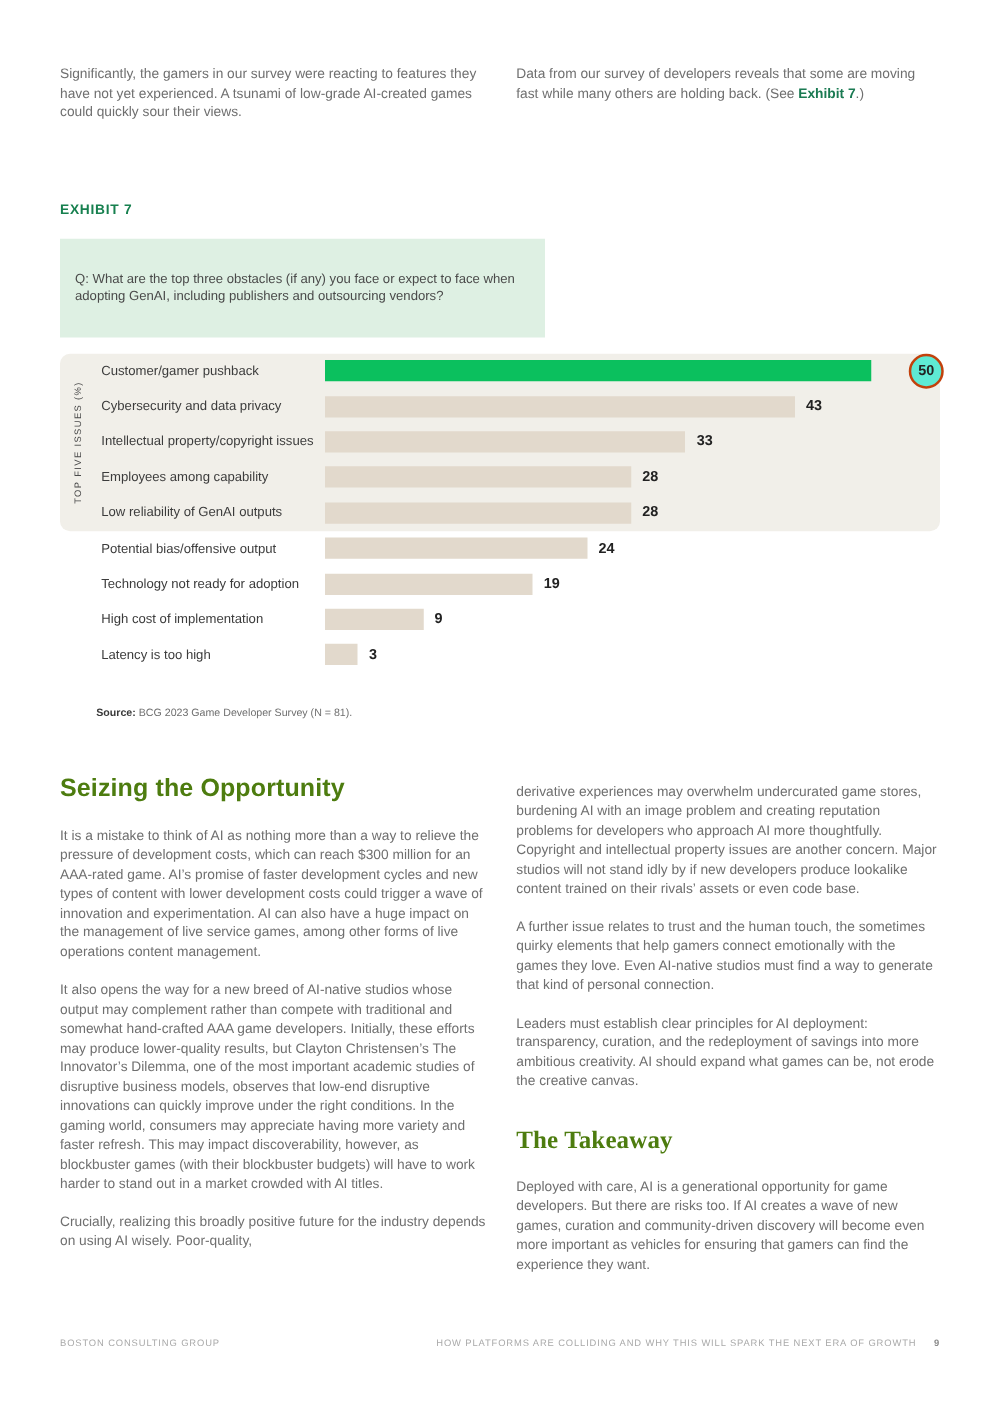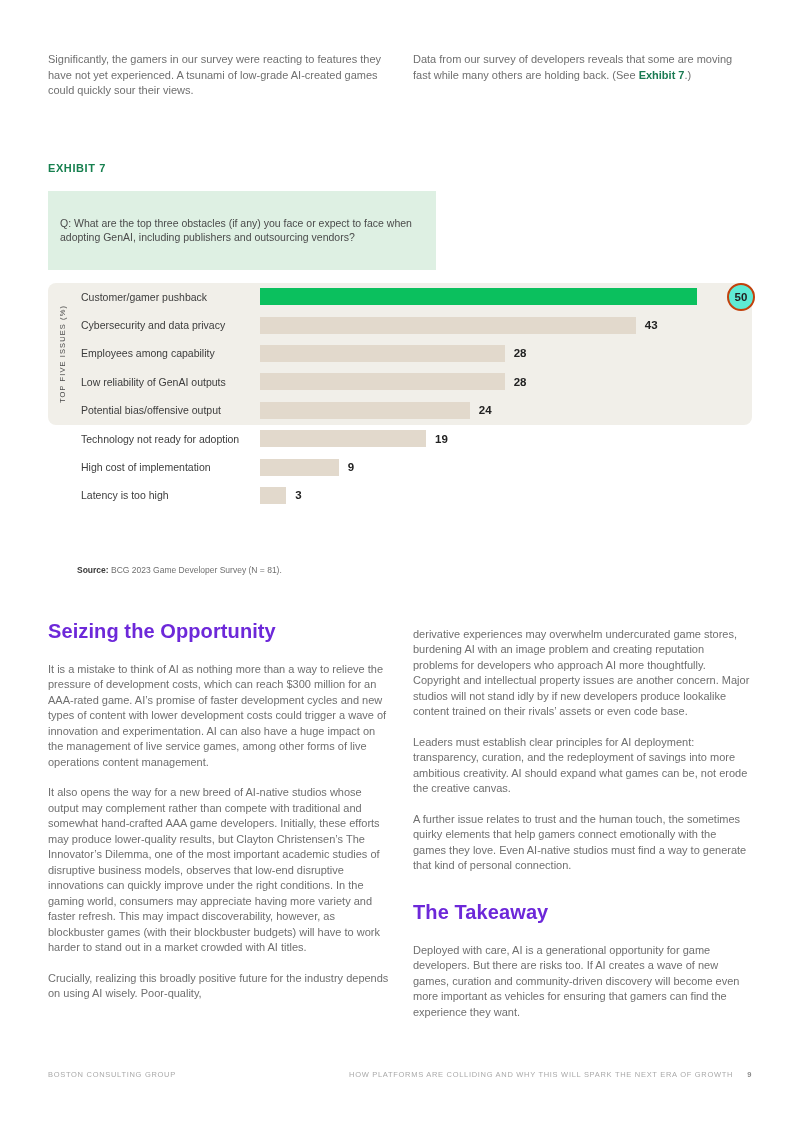--- a/index.html
+++ b/index.html
@@ -204,6 +204,13 @@
       </div>
     </div>
         <div class="chart-row">
+      <div class="chart-row-label">Intellectual property/copyright issues</div>
+      <div class="chart-bar-area">
+        <div class="chart-bar" style="width: 288.42px;"></div>
+        <span class="chart-value">33</span>
+      </div>
+    </div>
+        <div class="chart-row">
       <div class="chart-row-label">Employees among capability</div>
       <div class="chart-bar-area">
         <div class="chart-bar" style="width: 244.72px;"></div>

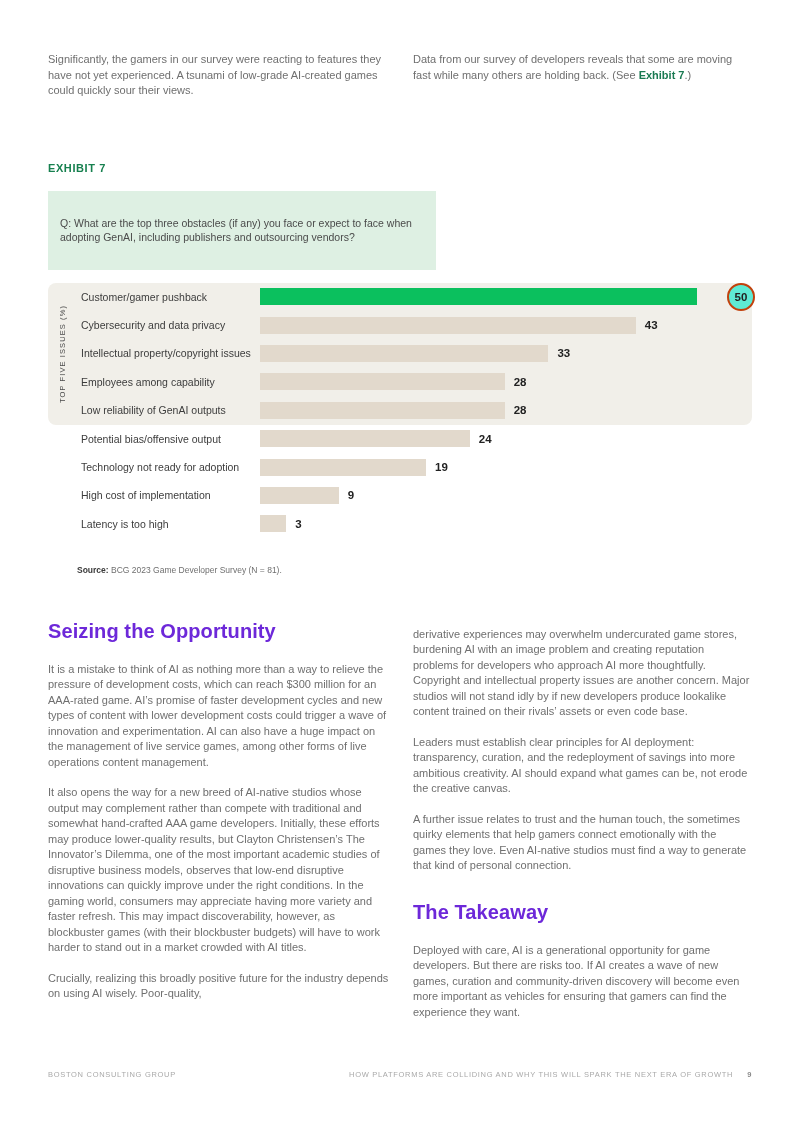--- a/index.html
+++ b/index.html
@@ -144,7 +144,7 @@
   .section-heading {
     font-size: 20px;
     font-weight: 700;
-    color: #6d28d9;
+    color: #4d7c0f;
     letter-spacing: 0.1px;
     margin: 0 0 19px 0;
   }

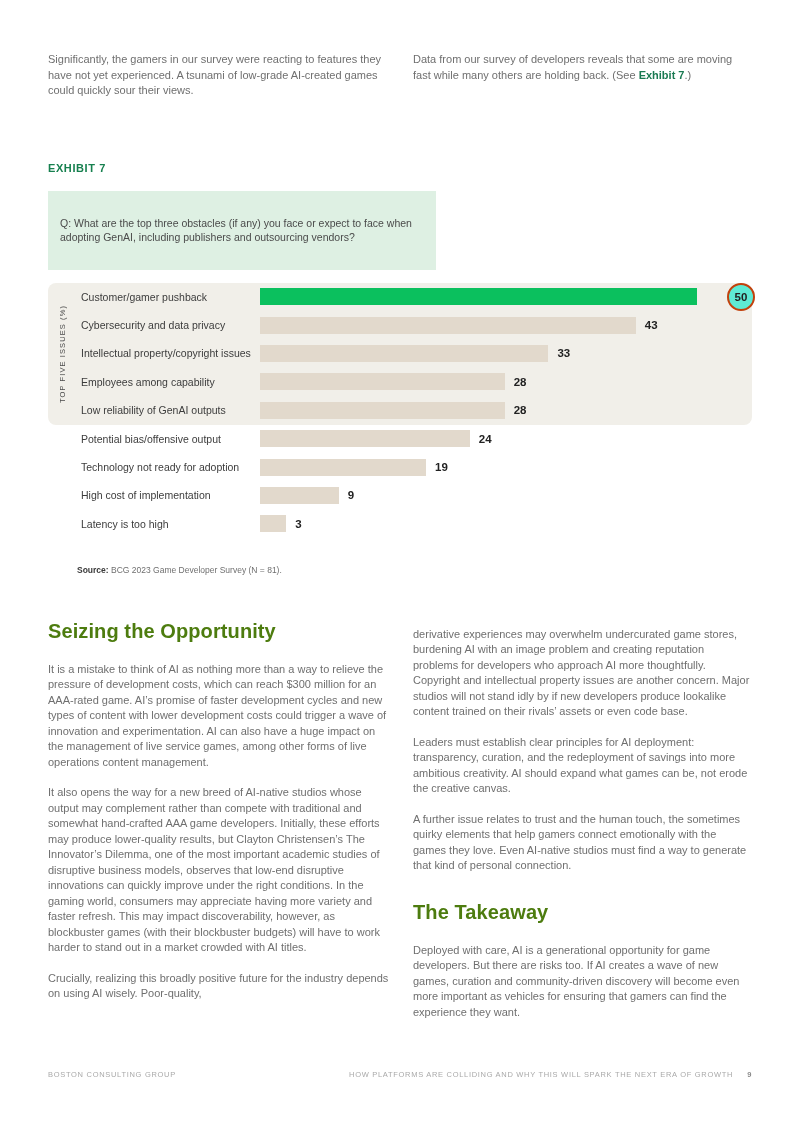--- a/index.html
+++ b/index.html
@@ -270,8 +270,8 @@
     </div>
     <div class="right-col">
       <p class="body-text">derivative experiences may overwhelm undercurated game stores, burdening AI with an image problem and creating reputation problems for developers who approach AI more thoughtfully. Copyright and intellectual property issues are another concern. Major studios will not stand idly by if new developers produce lookalike content trained on their rivals’ assets or even code base.</p>
+      <p class="body-text">A further issue relates to trust and the human touch, the sometimes quirky elements that help gamers connect emotionally with the games they love. Even AI-native studios must find a way to generate that kind of personal connection.</p>
       <p class="body-text">Leaders must establish clear principles for AI deployment: transparency, curation, and the redeployment of savings into more ambitious creativity. AI should expand what games can be, not erode the creative canvas.</p>
-      <p class="body-text">A further issue relates to trust and the human touch, the sometimes quirky elements that help gamers connect emotionally with the games they love. Even AI-native studios must find a way to generate that kind of personal connection.</p>
       <h2 class="section-heading">The Takeaway</h2>
       <p class="body-text">Deployed with care, AI is a generational opportunity for game developers. But there are risks too. If AI creates a wave of new games, curation and community-driven discovery will become even more important as vehicles for ensuring that gamers can find the experience they want.</p>
     </div>

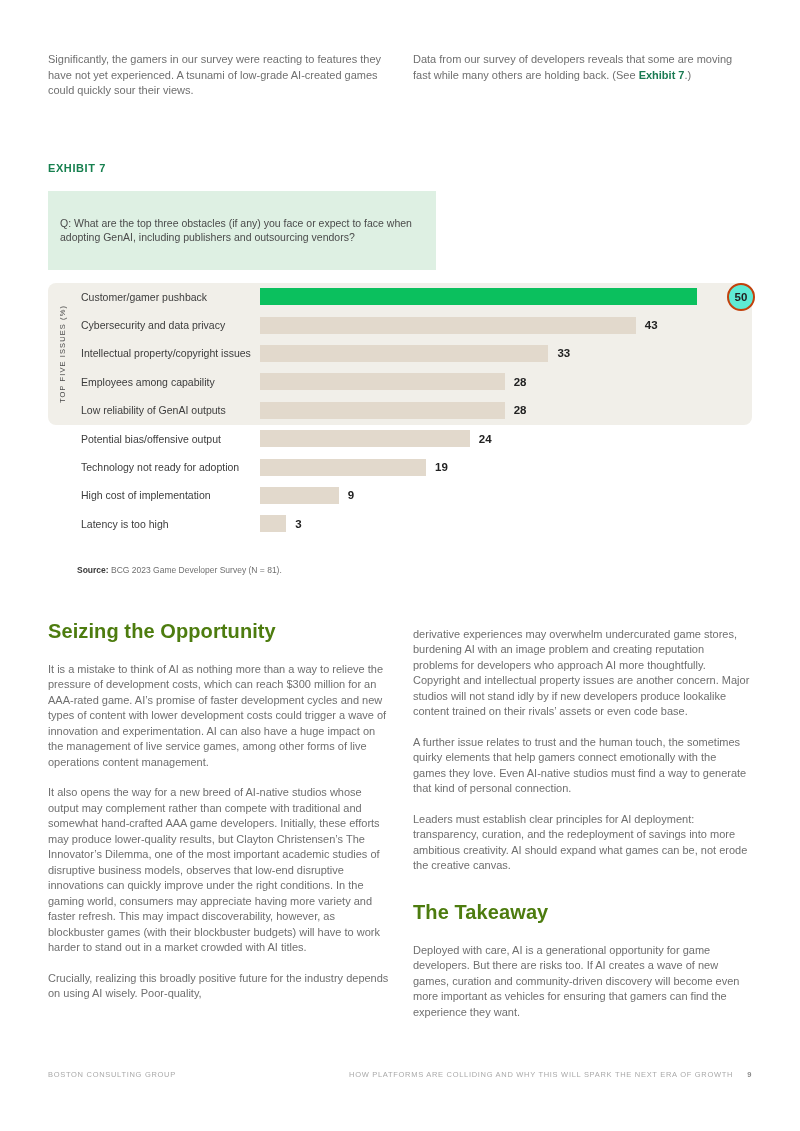--- a/index.html
+++ b/index.html
@@ -149,7 +149,7 @@
     margin: 0 0 19px 0;
   }
   .right-col { padding-top: 7px; }
-  .right-col .section-heading { margin-top: 27px; }
+  .right-col .section-heading { margin-top: 27px; font-family: Liberation Serif, serif; }
   
   .footer {
     position: absolute;

